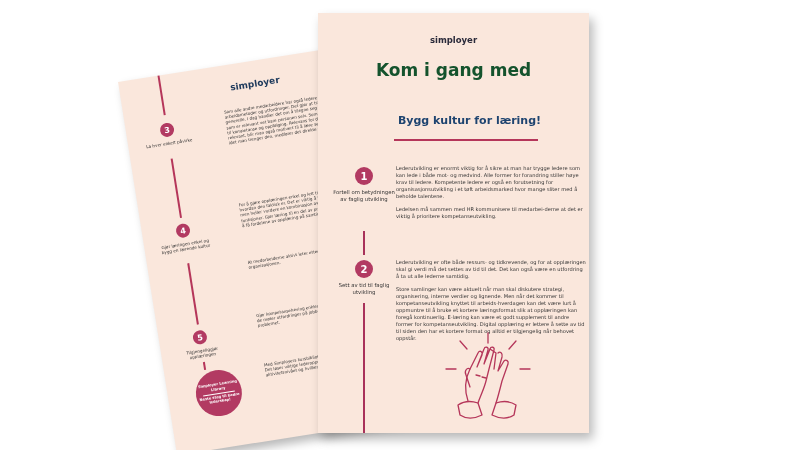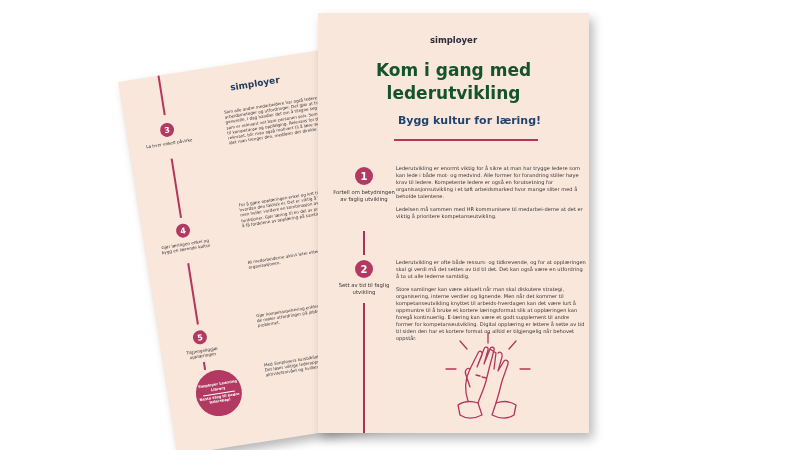--- a/index.html
+++ b/index.html
@@ -81,7 +81,6 @@
   <div class="logo">simployer</div>
   <div class="title">
     <div>Kom i gang med</div>
-    <div>lederutvikling</div>
   </div>
   <div class="subtitle">Bygg kultur for læring!</div>
   <div class="title-rule"></div>

